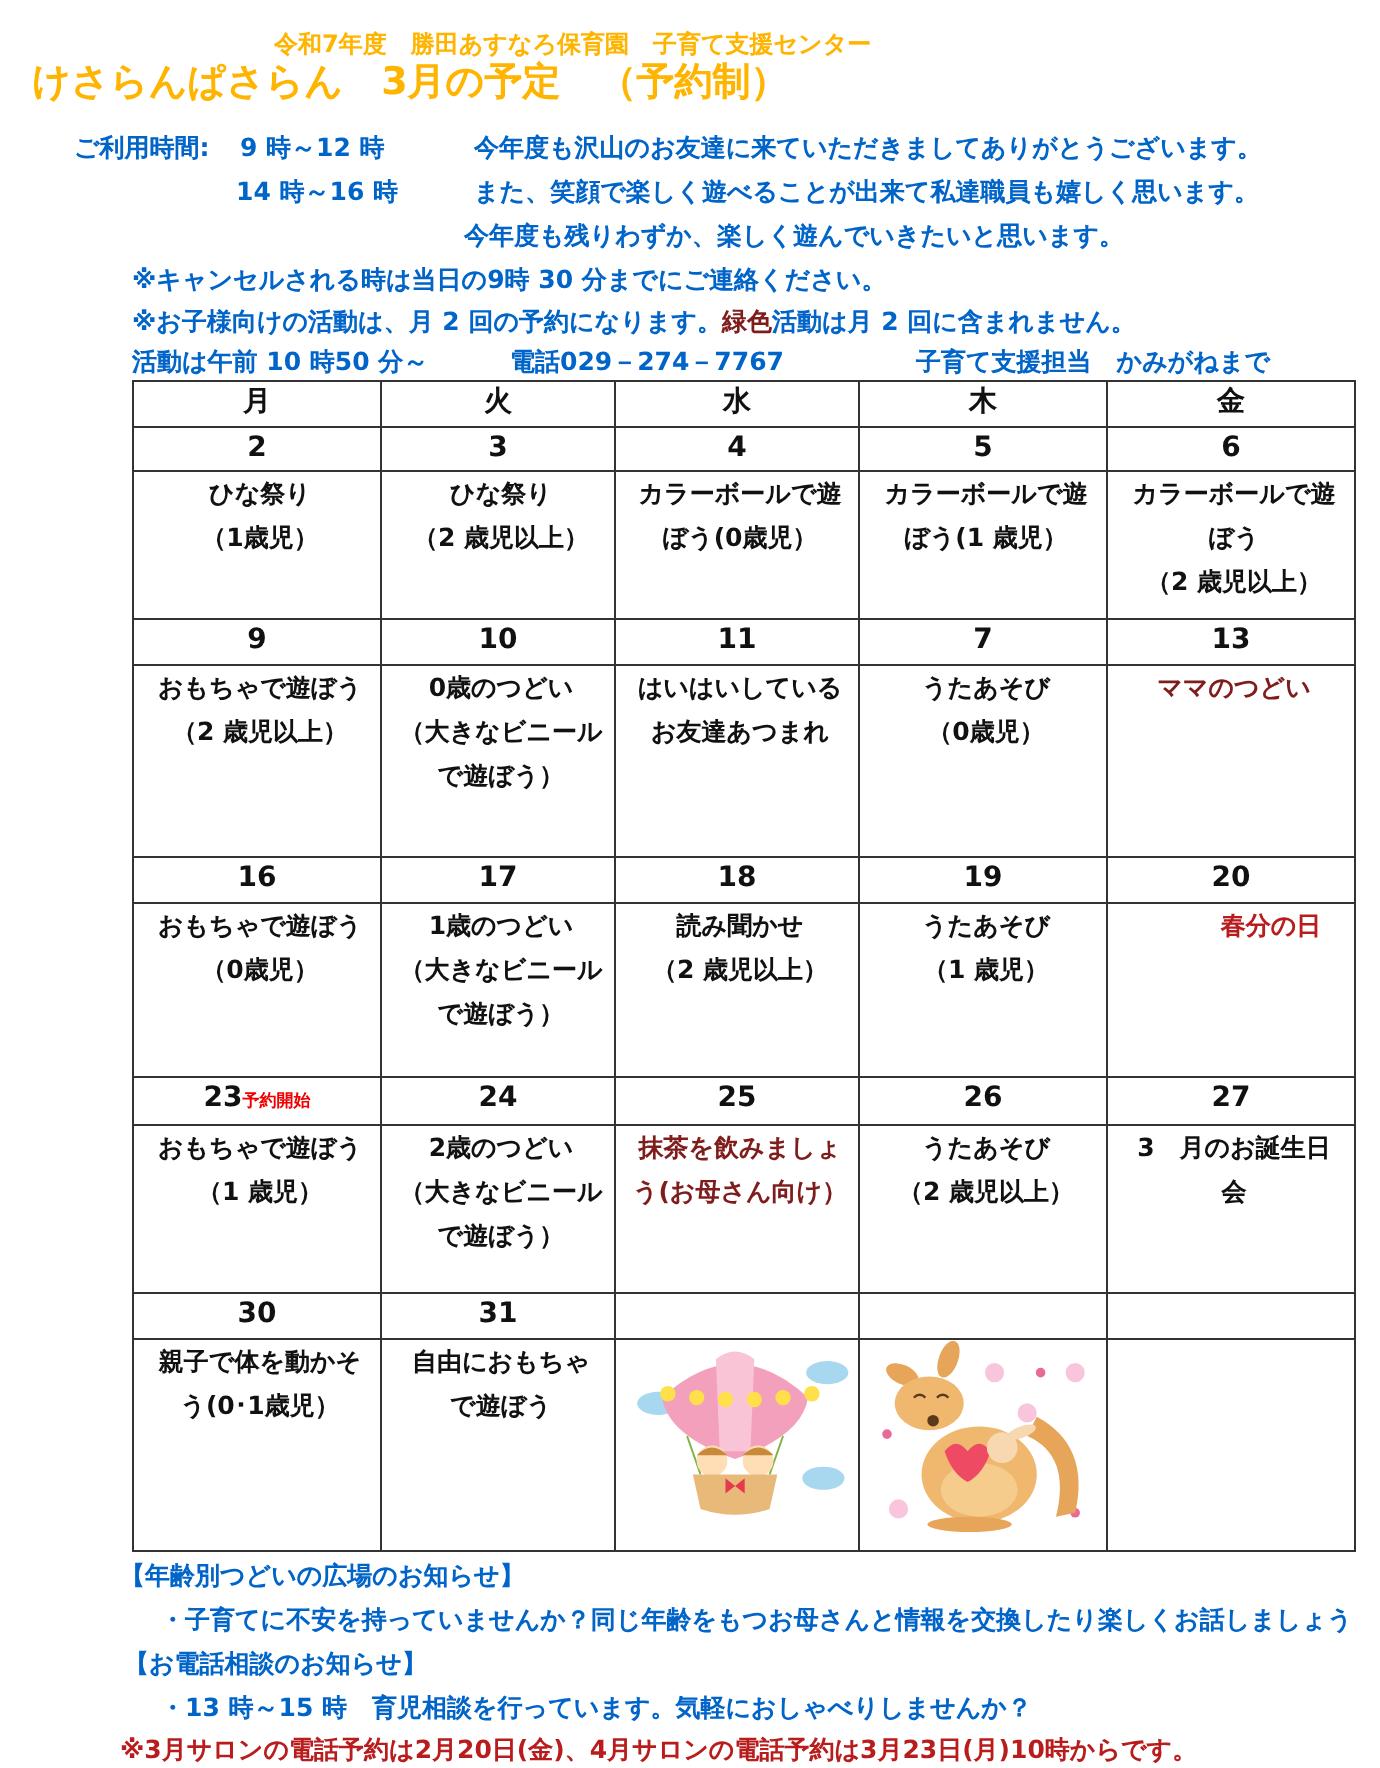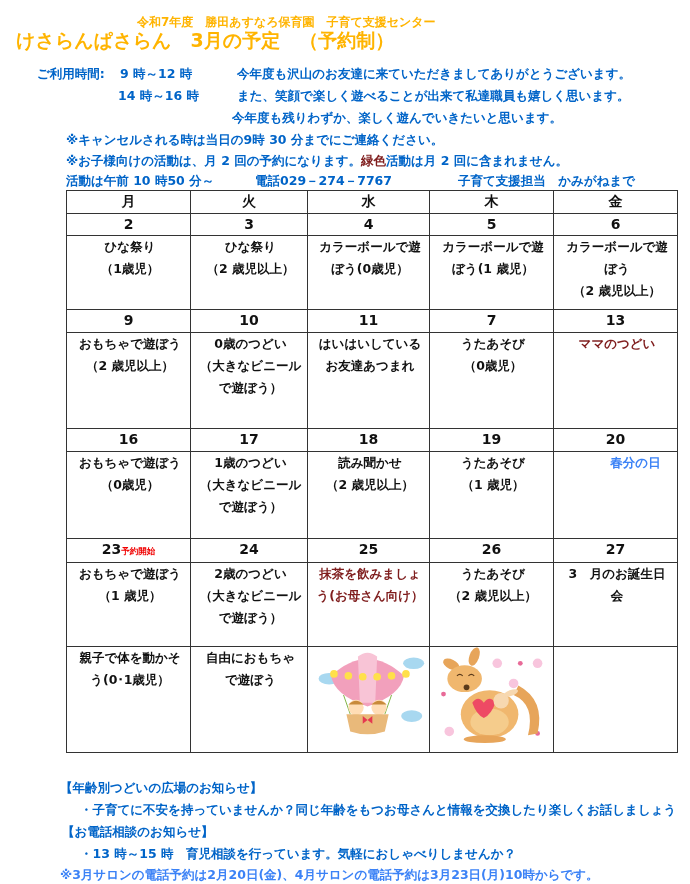--- a/index.html
+++ b/index.html
@@ -9,7 +9,7 @@
   .org { color:#FFB400; }
   .blue { color:#0064C8; }
   .green { color:#7f1d1d; }
-  .red { color:#3b82f6; }
+  .red { color:#b91c1c; }
   .sub { font-size:12px; }
   .title { font-size:19px; }
   .info { font-size:12.5px; }

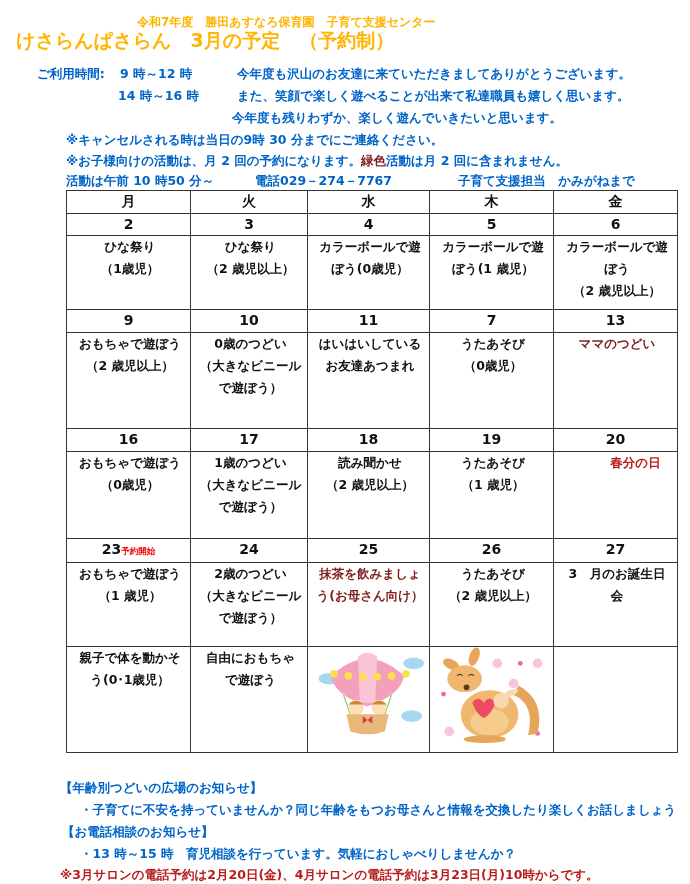--- a/index.html
+++ b/index.html
@@ -177,6 +177,13 @@
         </td>
   </tr>
 
+  <tr style="height:23px">
+    <td class="dt">30</td>
+    <td class="dt">31</td>
+    <td class="dt"></td>
+    <td class="dt"></td>
+    <td class="dt"></td>
+  </tr>
   <tr style="height:106px">
     <td>
           <span class="line">親子で体を動かそ</span>

